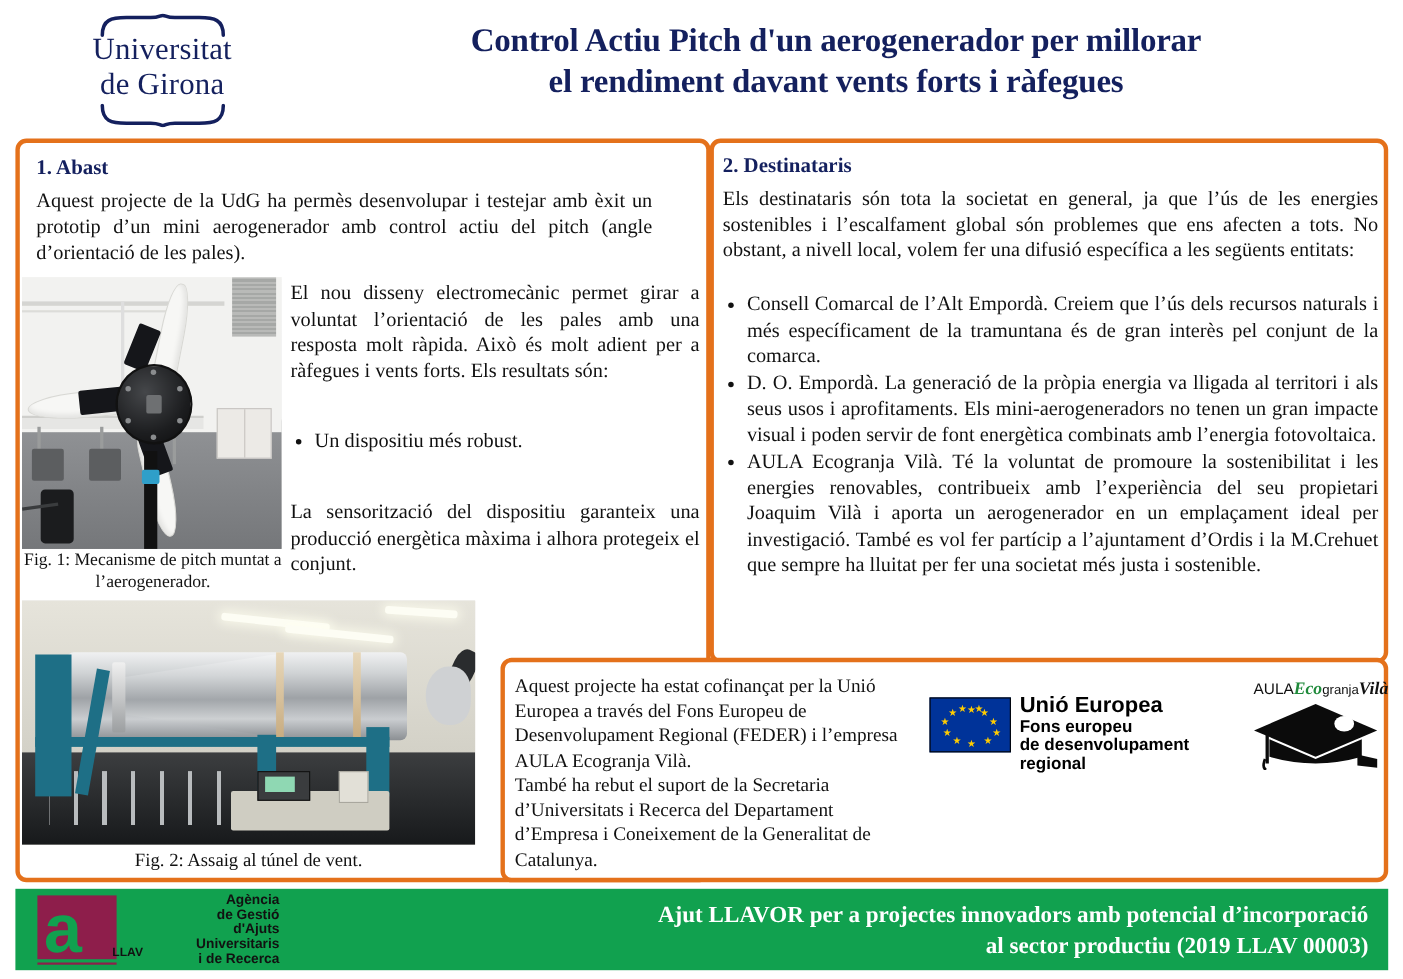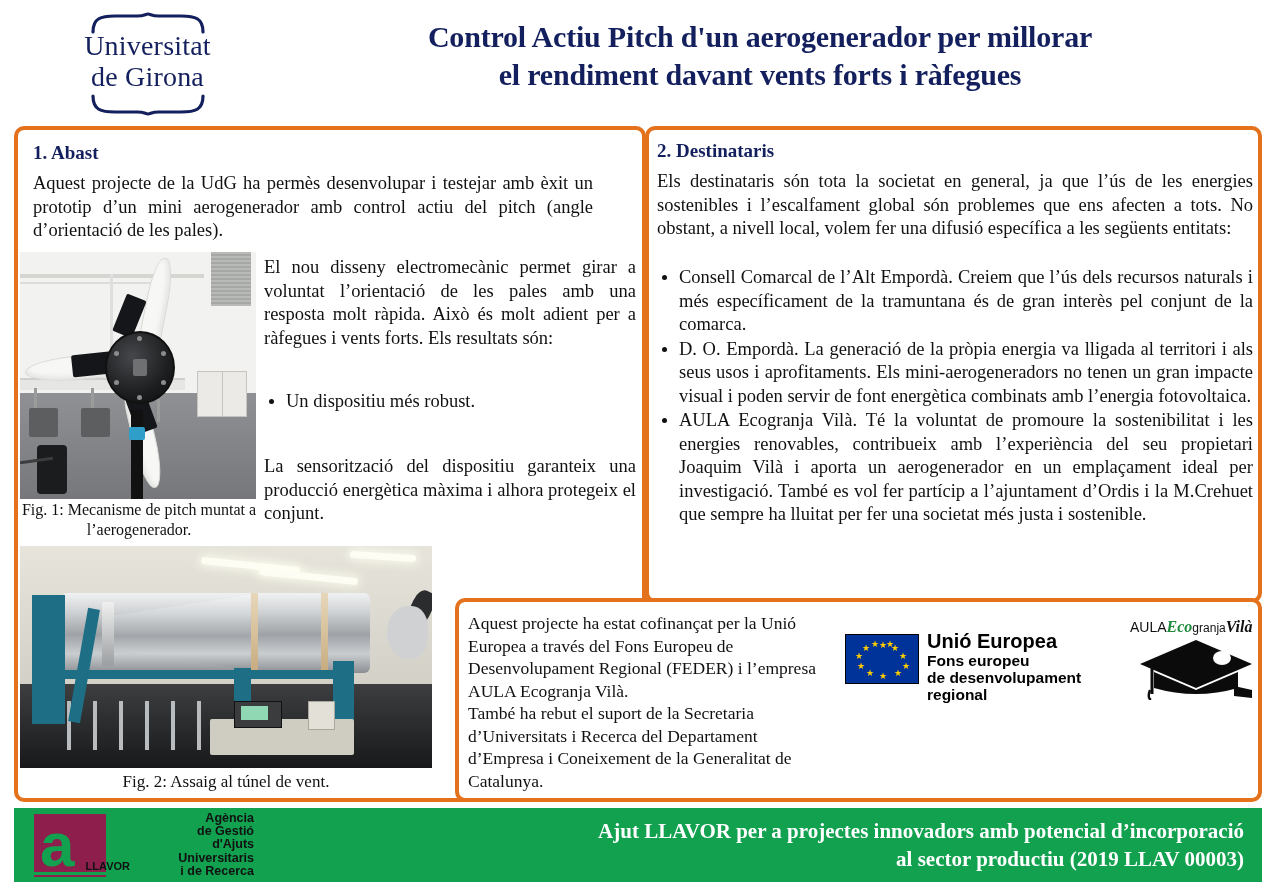--- a/index.html
+++ b/index.html
@@ -166,7 +166,7 @@
 
   #aula-logo{position:absolute;left:1130px;top:618px;width:132px;height:88px;}
   .aula-word{position:absolute;left:0;top:0;width:132px;
-     font-family:"Liberation Sans",sans-serif;font-size:14px;color:#111;white-space:nowrap;}
+     font-family:"Liberation Sans",sans-serif;font-size:14px;color:#111;white-space:nowrap;text-align:right;}
   .aula-eco{color:#1f8a3b;font-family:"Liberation Serif",serif;font-style:italic;font-weight:bold;font-size:16px;}
   .aula-gran{font-size:12px;}
   .aula-vila{font-family:"Liberation Serif",serif;font-style:italic;font-weight:bold;font-size:16px;color:#111;}

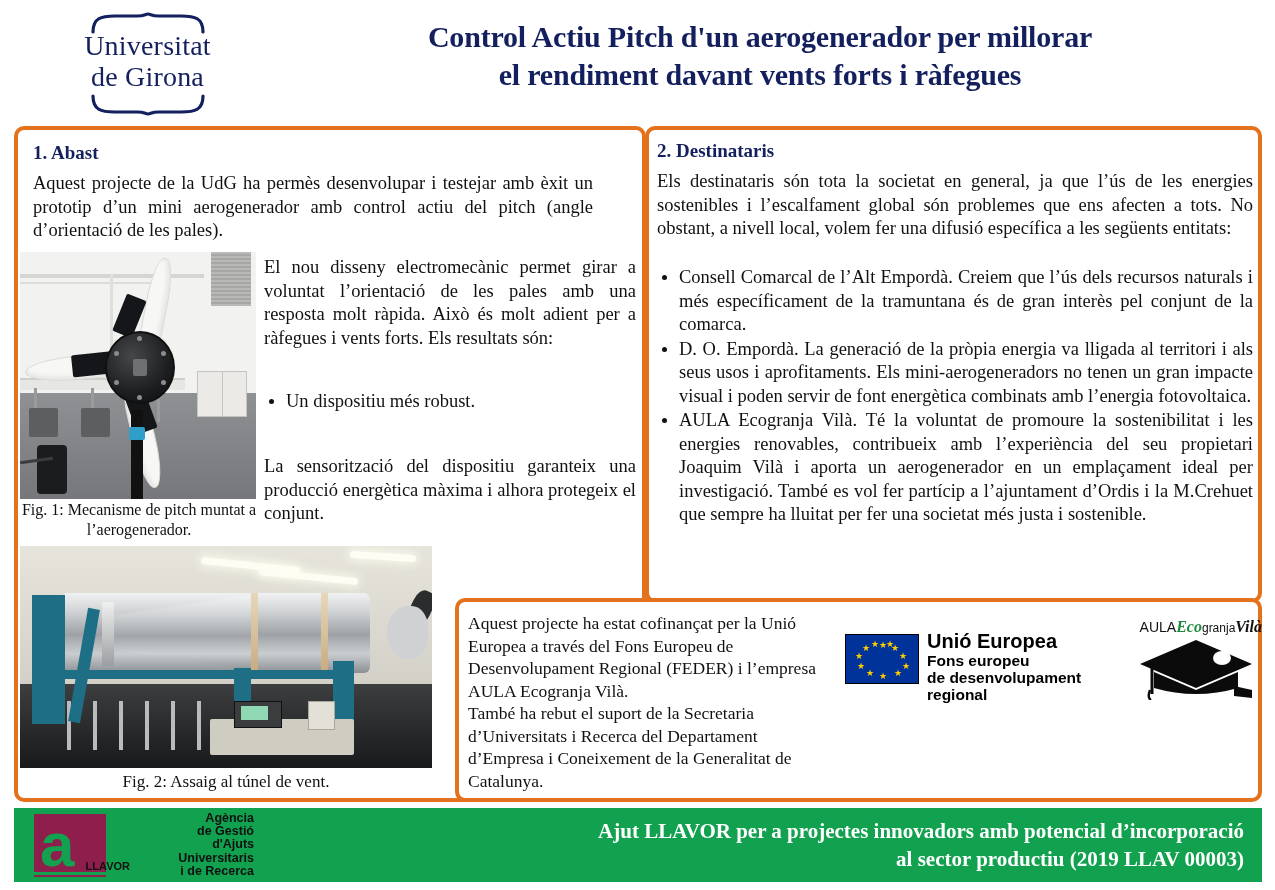--- a/index.html
+++ b/index.html
@@ -358,7 +358,7 @@
     <div id="agaur">
       <div class="agaur-sq"></div>
       <div class="agaur-a">a</div>
-      <div class="agaur-word">LLAVOR</div>
+      <div class="agaur-word">LLAV</div>
       <div class="agaur-rule"></div>
       <div class="agaur-txt" style="white-space:pre-line">Agència
 de Gestió

